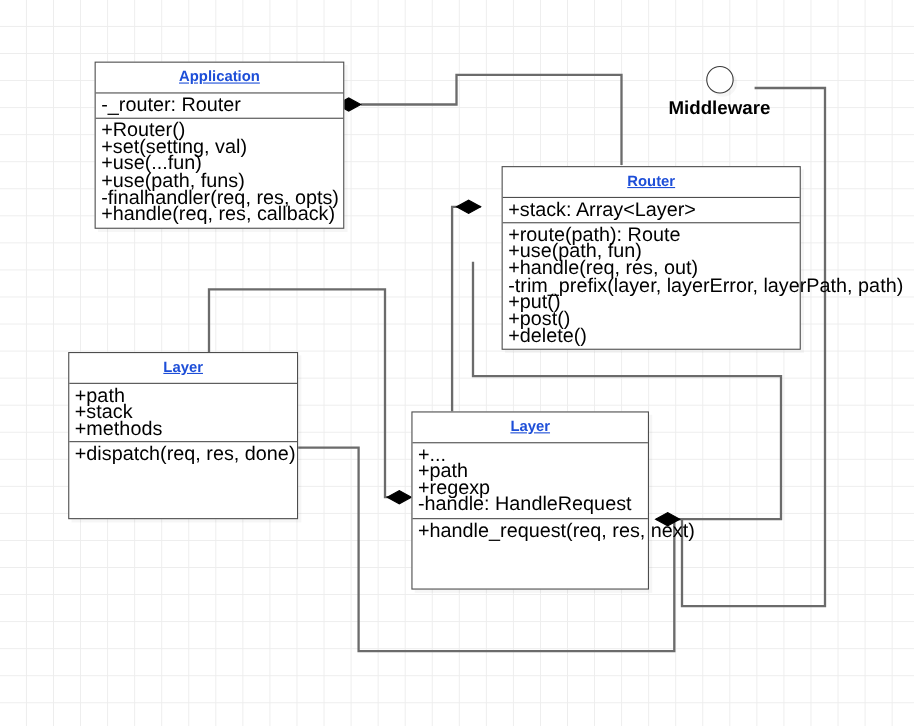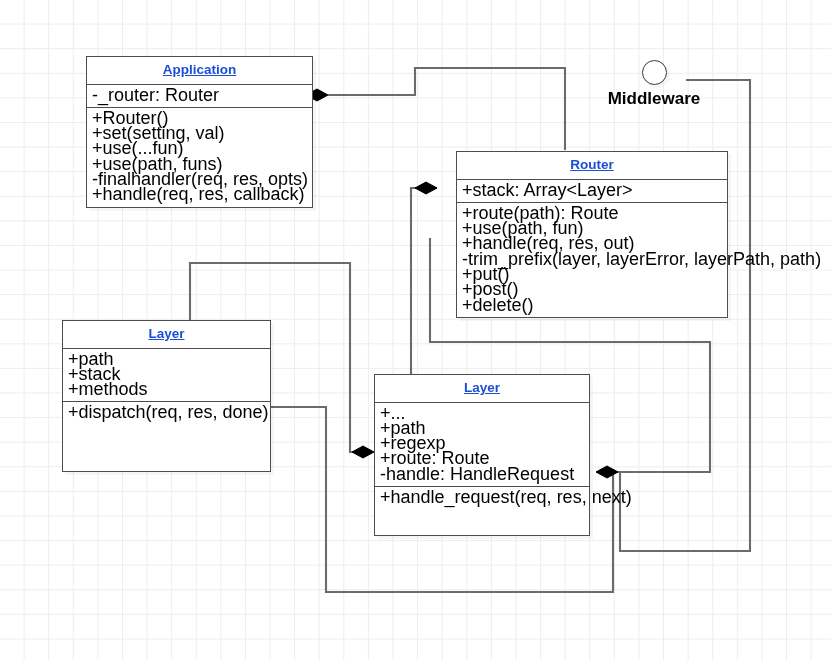--- a/index.html
+++ b/index.html
@@ -159,7 +159,6 @@
       <div class="uml-row">+...</div>
       <div class="uml-row">+path</div>
       <div class="uml-row">+regexp</div>
-      <div class="uml-row">+route: Route</div>
       <div class="uml-row">-handle: HandleRequest</div>
     </div>
     <div class="uml-compartment">

